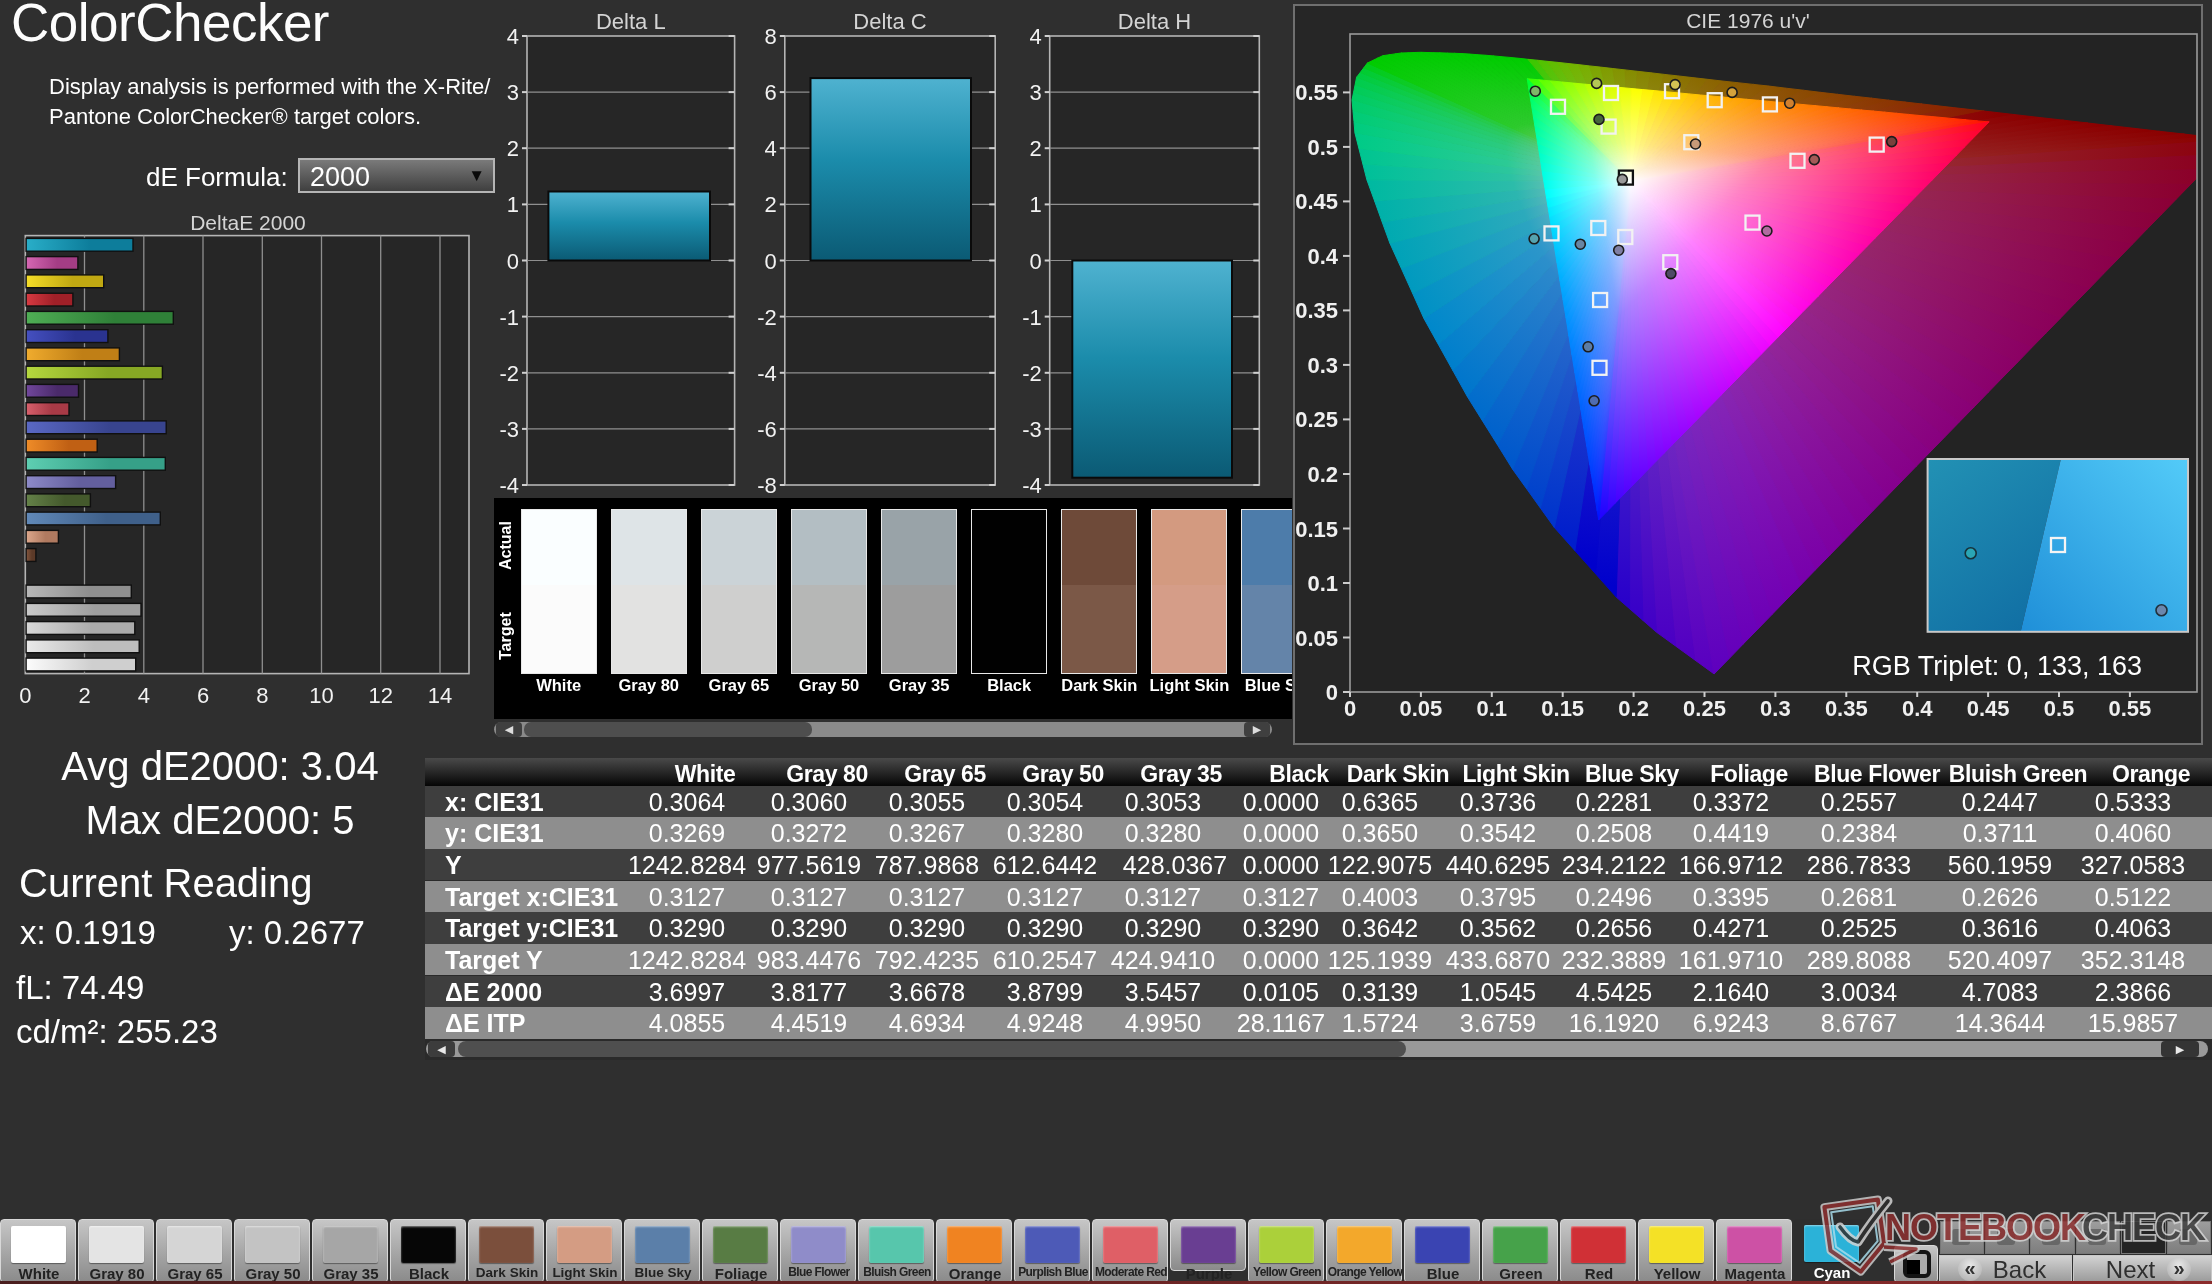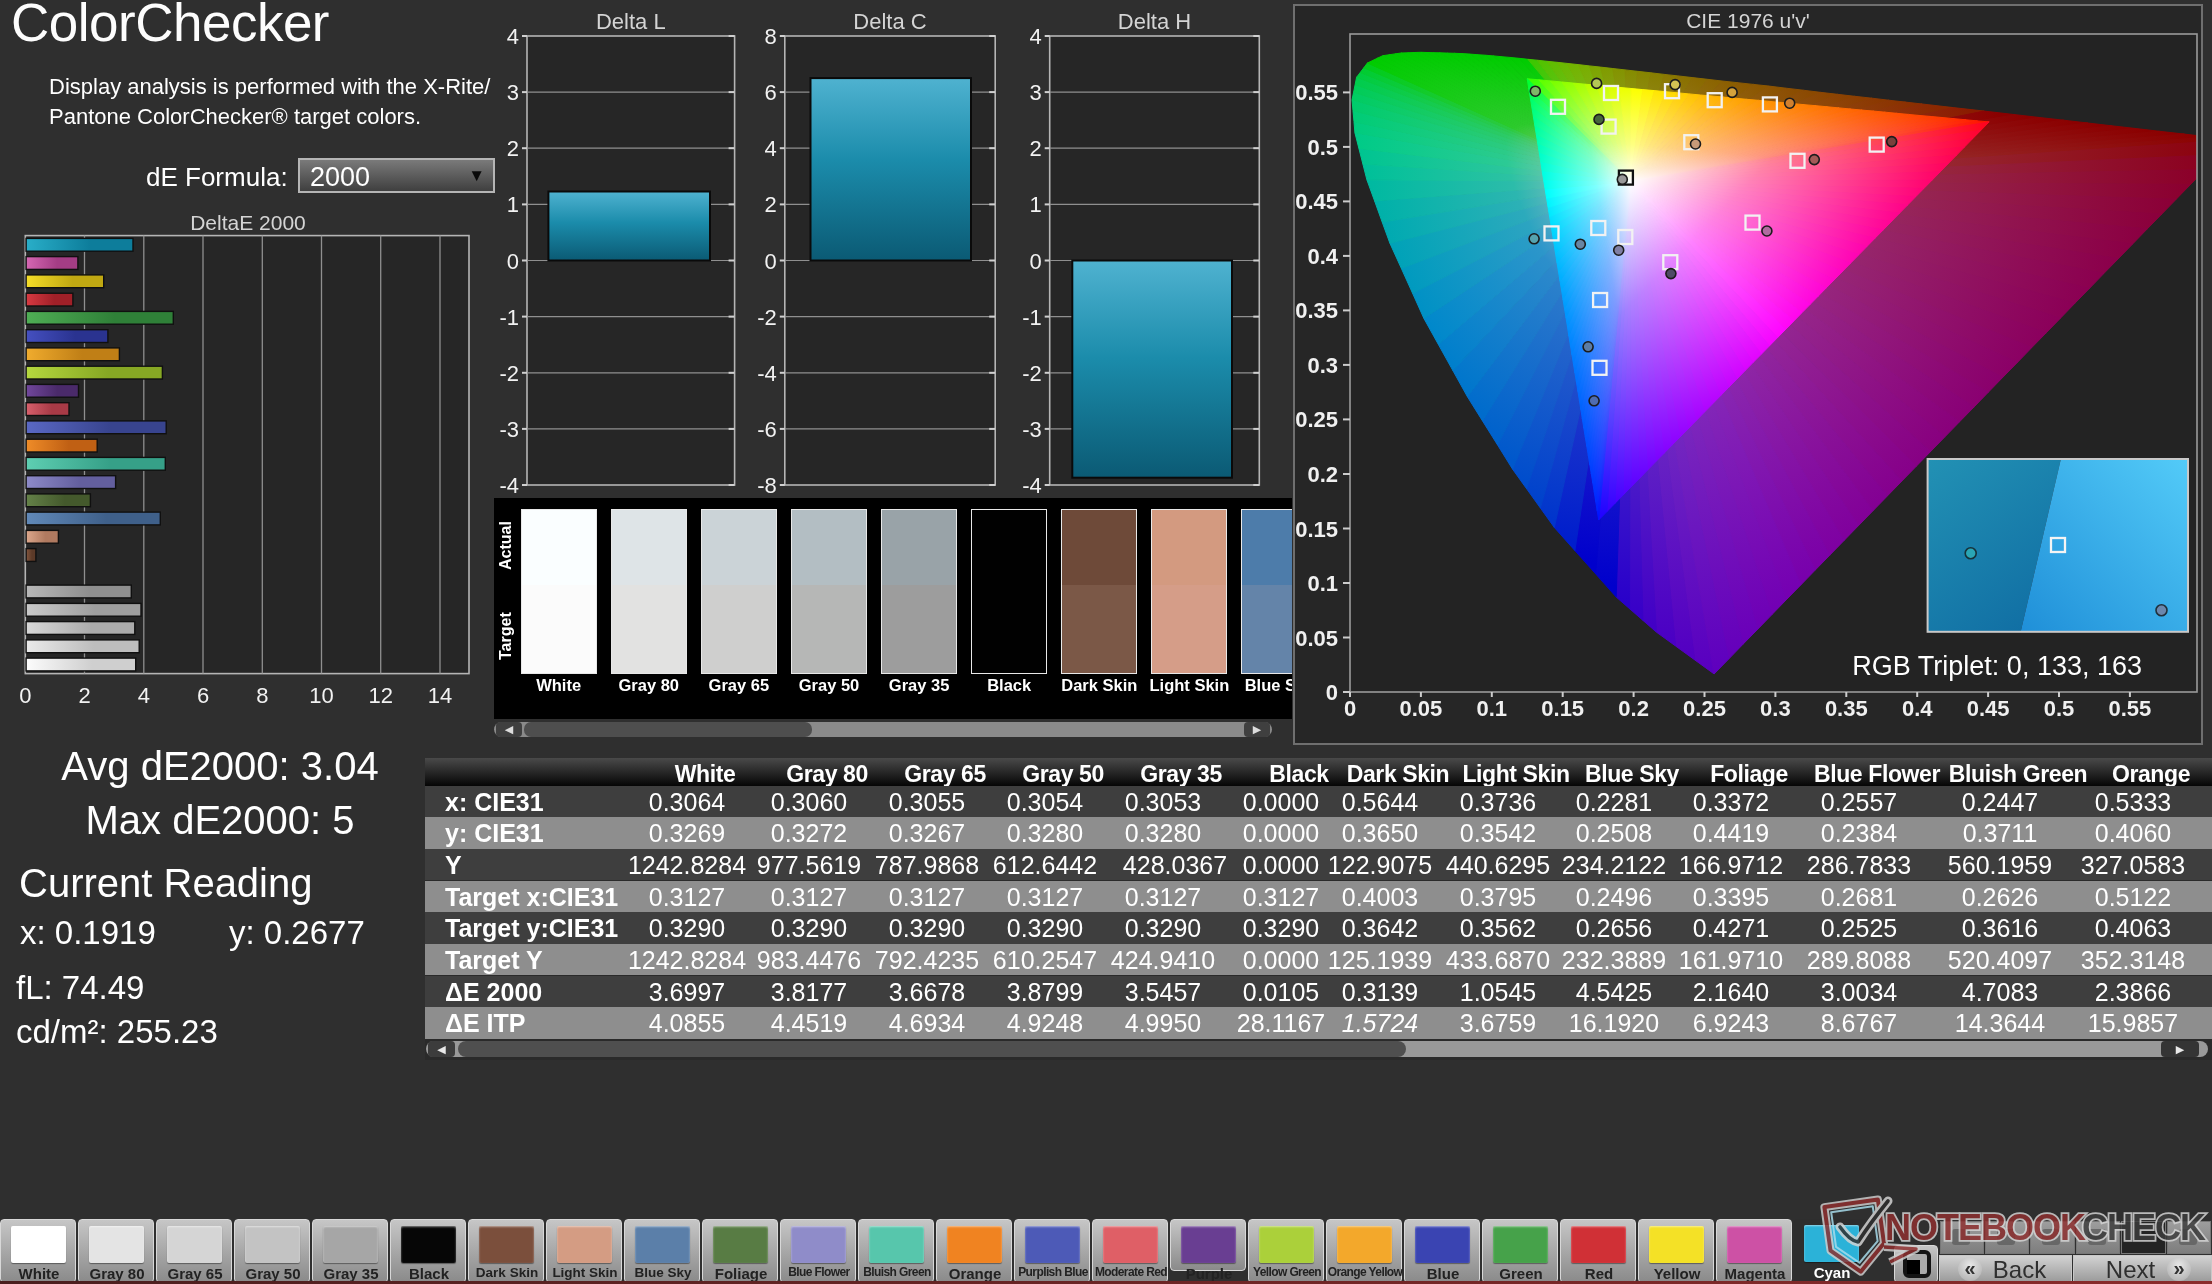--- a/index.html
+++ b/index.html
@@ -2124,7 +2124,7 @@
       <div style="position:absolute;left:620px;top:29.5px;transform:translateX(-50%);color:#fff;font-size:25px;white-space:nowrap;">0.3054</div>
       <div style="position:absolute;left:738px;top:29.5px;transform:translateX(-50%);color:#fff;font-size:25px;white-space:nowrap;">0.3053</div>
       <div style="position:absolute;left:856px;top:29.5px;transform:translateX(-50%);color:#fff;font-size:25px;white-space:nowrap;">0.0000</div>
-      <div style="position:absolute;left:955px;top:29.5px;transform:translateX(-50%);color:#fff;font-size:25px;white-space:nowrap;">0.5644</div>
+      <div style="position:absolute;left:955px;top:29.5px;transform:translateX(-50%);color:#fff;font-size:25px;white-space:nowrap;">0.6365</div>
       <div style="position:absolute;left:1073px;top:29.5px;transform:translateX(-50%);color:#fff;font-size:25px;white-space:nowrap;">0.3736</div>
       <div style="position:absolute;left:1189px;top:29.5px;transform:translateX(-50%);color:#fff;font-size:25px;white-space:nowrap;">0.2281</div>
       <div style="position:absolute;left:1306px;top:29.5px;transform:translateX(-50%);color:#fff;font-size:25px;white-space:nowrap;">0.3372</div>

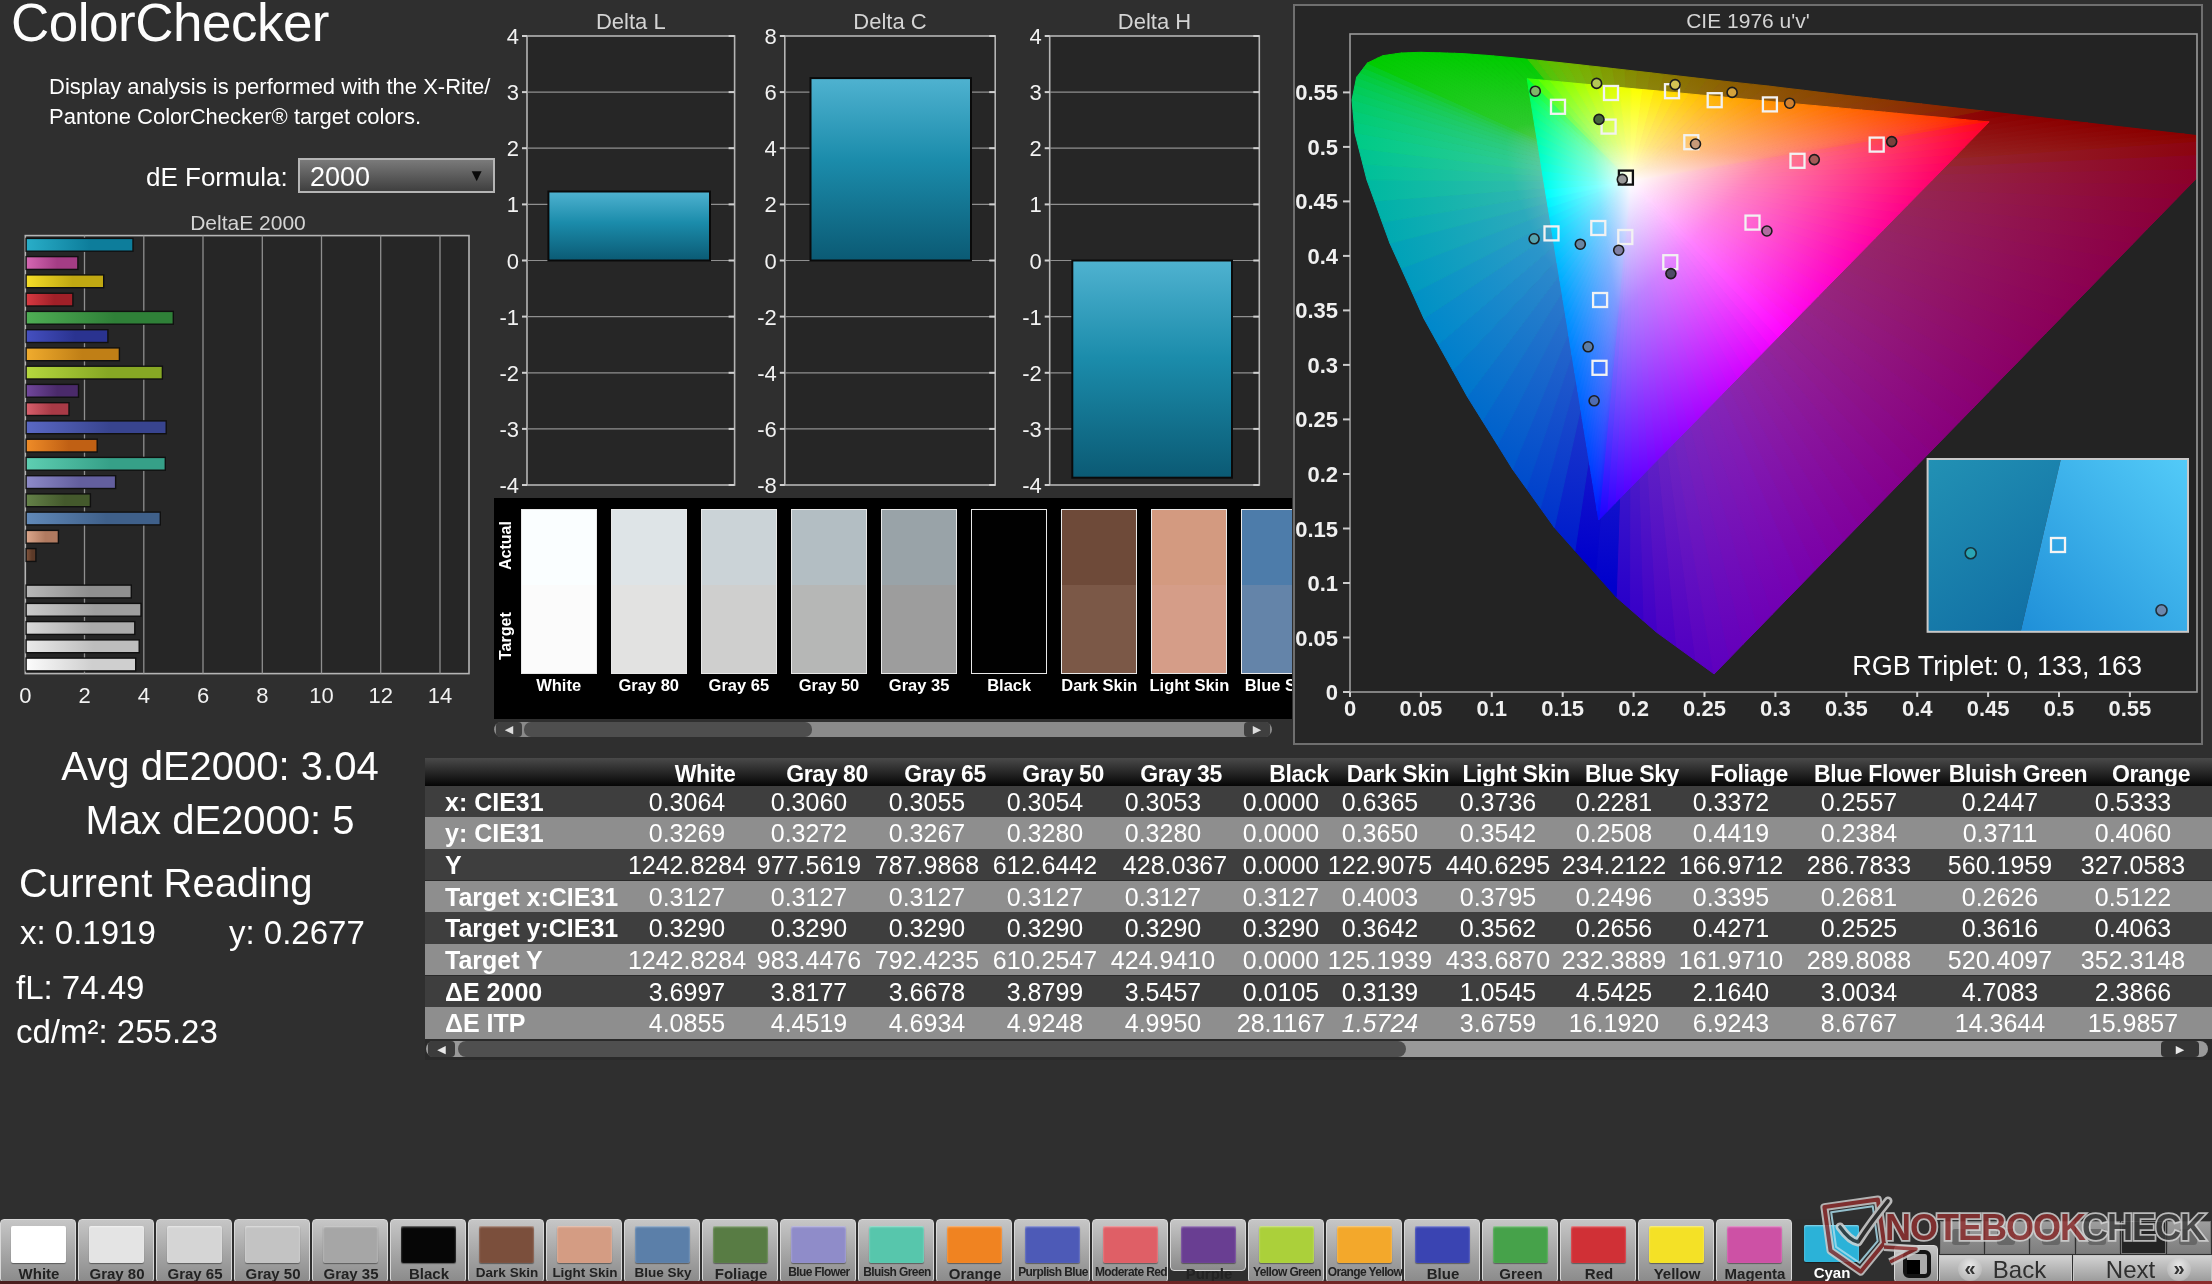--- a/index.html
+++ b/index.html
@@ -2229,7 +2229,7 @@
       <div style="position:absolute;left:620px;top:251.1px;transform:translateX(-50%);color:#fff;font-size:25px;white-space:nowrap;">4.9248</div>
       <div style="position:absolute;left:738px;top:251.1px;transform:translateX(-50%);color:#fff;font-size:25px;white-space:nowrap;">4.9950</div>
       <div style="position:absolute;left:856px;top:251.1px;transform:translateX(-50%);color:#fff;font-size:25px;white-space:nowrap;">28.1167</div>
-      <div style="position:absolute;left:955px;top:251.1px;transform:translateX(-50%);color:#fff;font-size:25px;white-space:nowrap;font-style:italic;">1.5724</div>
+      <div style="position:absolute;left:955px;top:251.1px;transform:translateX(-50%);color:#fff;font-size:25px;white-space:nowrap;">1.5724</div>
       <div style="position:absolute;left:1073px;top:251.1px;transform:translateX(-50%);color:#fff;font-size:25px;white-space:nowrap;">3.6759</div>
       <div style="position:absolute;left:1189px;top:251.1px;transform:translateX(-50%);color:#fff;font-size:25px;white-space:nowrap;text-align:right;">16.1920</div>
       <div style="position:absolute;left:1306px;top:251.1px;transform:translateX(-50%);color:#fff;font-size:25px;white-space:nowrap;">6.9243</div>

